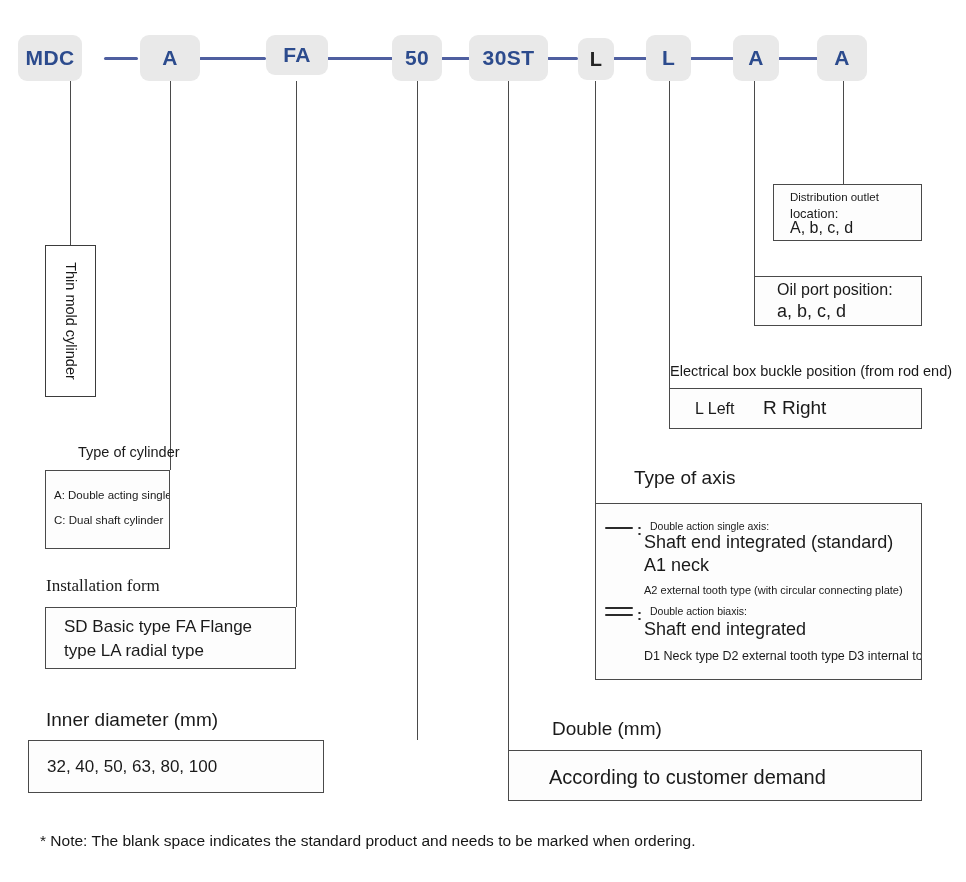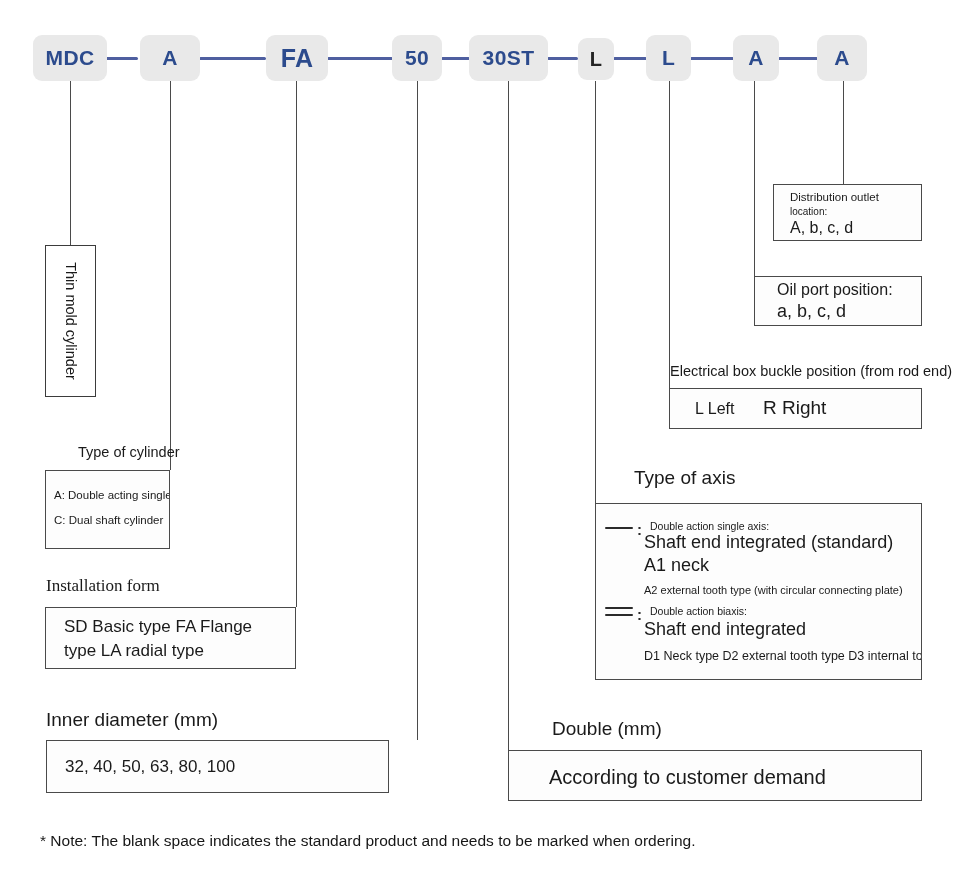--- a/index.html
+++ b/index.html
@@ -89,7 +89,7 @@
   <div class="hlink" style="left:690px;top:57px;width:44px;"></div>
   <div class="hlink" style="left:778px;top:57px;width:40px;"></div>
 
-  <div class="pill" style="left:33px;top:35px;width:74px;height:46px;font-size:21px;">
+  <div class="pill" style="left:18px;top:35px;width:64px;height:46px;font-size:21px;">
     <span>MDC</span>
   </div>
 

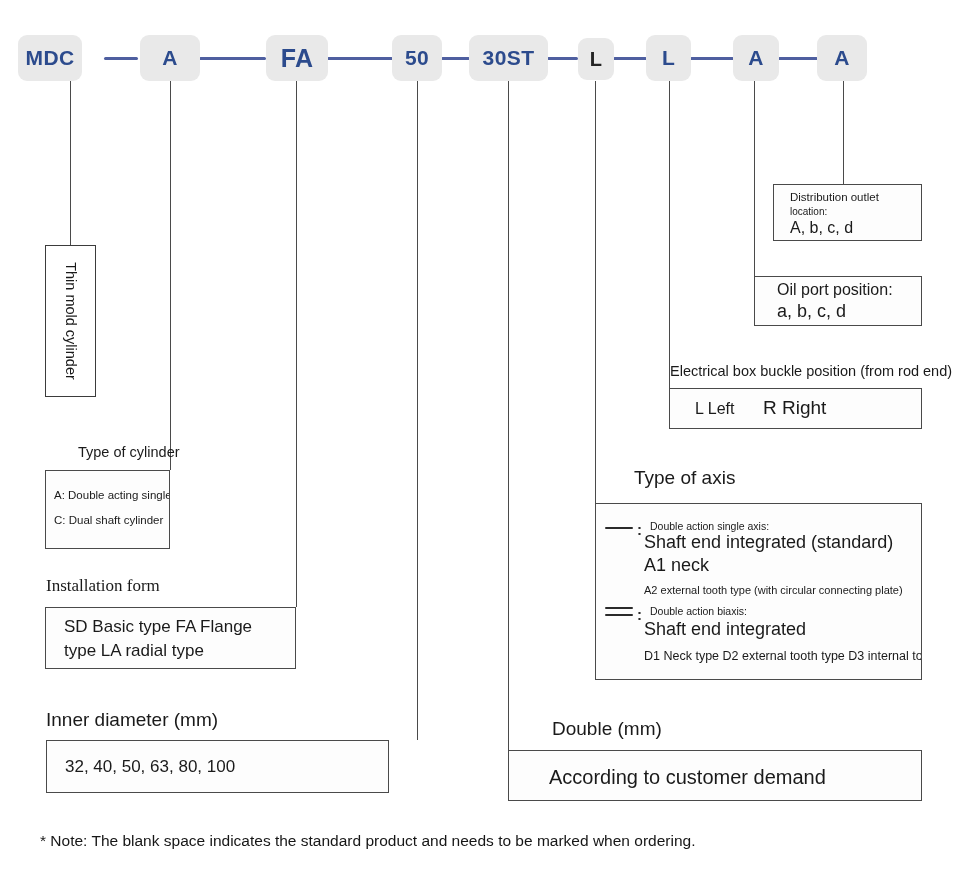--- a/index.html
+++ b/index.html
@@ -97,7 +97,7 @@
     <span>A</span>
   </div>
 
-  <div class="pill" style="left:266px;top:35px;width:62px;height:46px;font-size:25px;">
+  <div class="pill" style="left:266px;top:35px;width:62px;height:40px;font-size:21px;">
     <span>FA</span>
   </div>
 

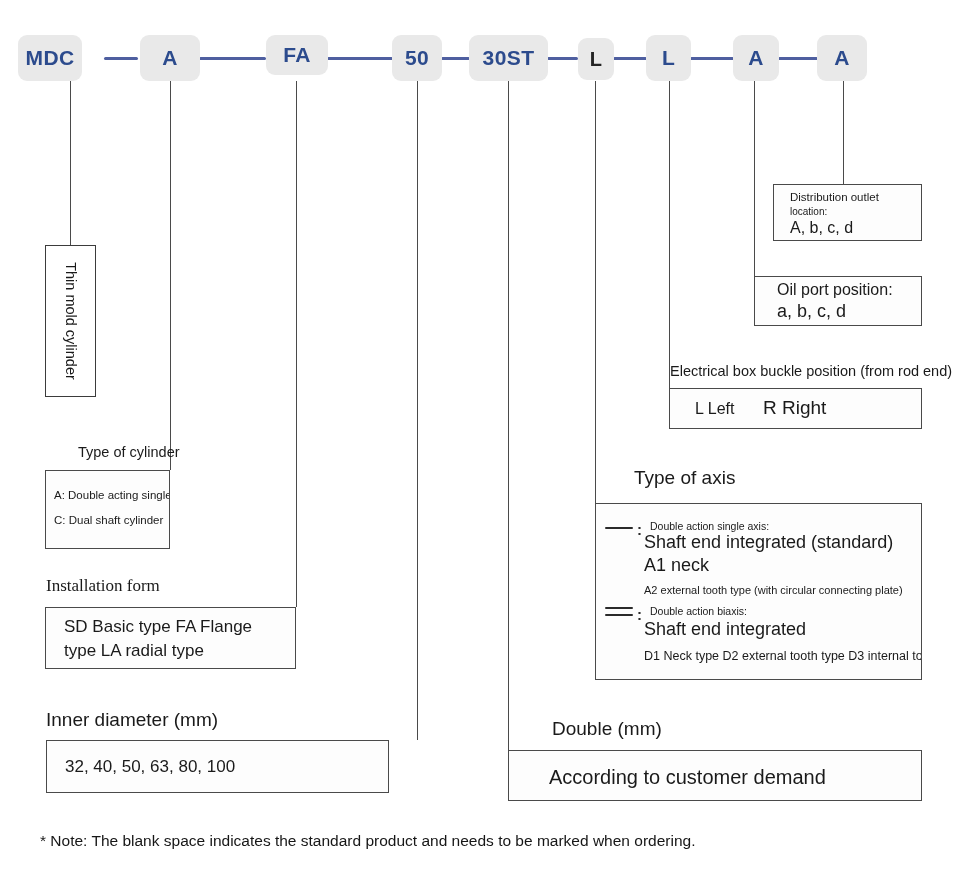--- a/index.html
+++ b/index.html
@@ -204,7 +204,7 @@
 
   <div class="box" style="left:773px;top:184px;width:149px;height:57px;">
     <div class="nowrapline" style="position:absolute;left:16px;top:6px;font-size:11.5px;">Distribution outlet</div>
-    <div class="nowrapline" style="position:absolute;left:16px;top:21px;font-size:10px;">location:</div>
+    <div class="nowrapline" style="position:absolute;left:16px;top:21px;font-size:13px;">location:</div>
     <div class="nowrapline" style="position:absolute;left:16px;top:34px;font-size:16px;">A, b, c, d</div>
   </div>
 

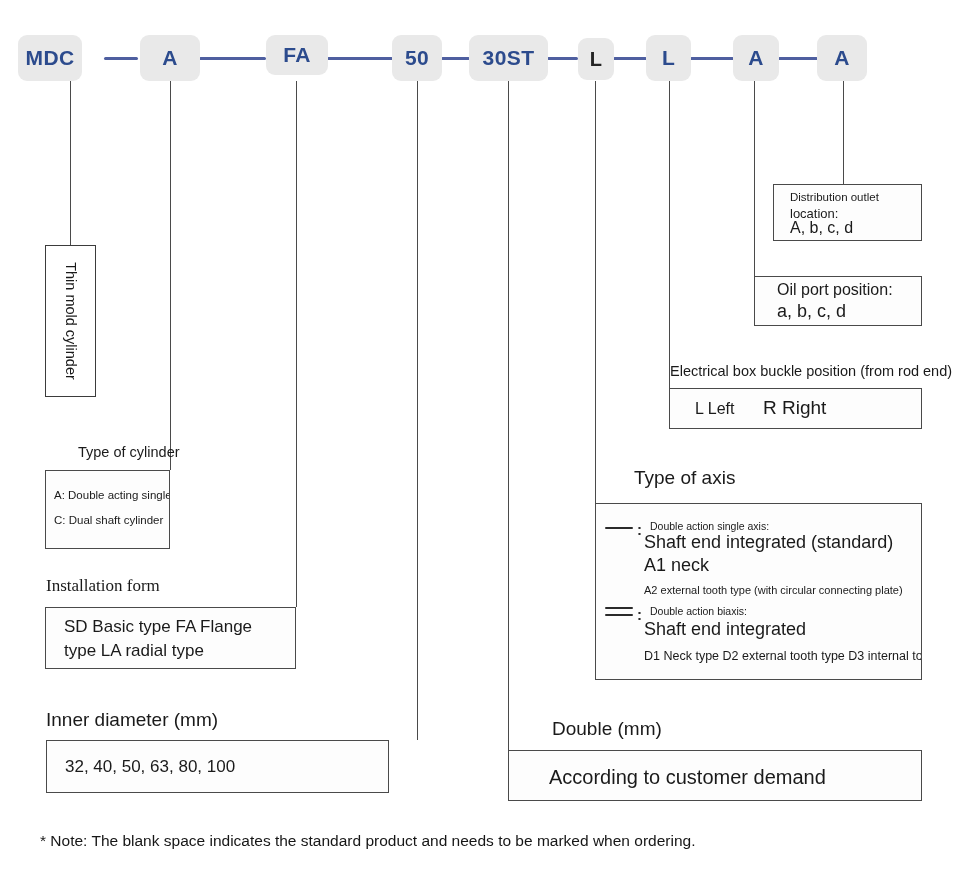--- a/index.html
+++ b/index.html
@@ -160,7 +160,7 @@
   </div>
 
   <div class="cap t-xl" style="left:46px;top:707px;">Inner diameter (mm)</div>
-  <div class="box" style="left:46px;top:740px;width:343px;height:53px;">
+  <div class="box" style="left:28px;top:740px;width:296px;height:53px;">
     <div class="t-lg" style="position:absolute;left:18px;top:14px;white-space:nowrap;">32, 40, 50, 63, 80, 100</div>
   </div>
 

